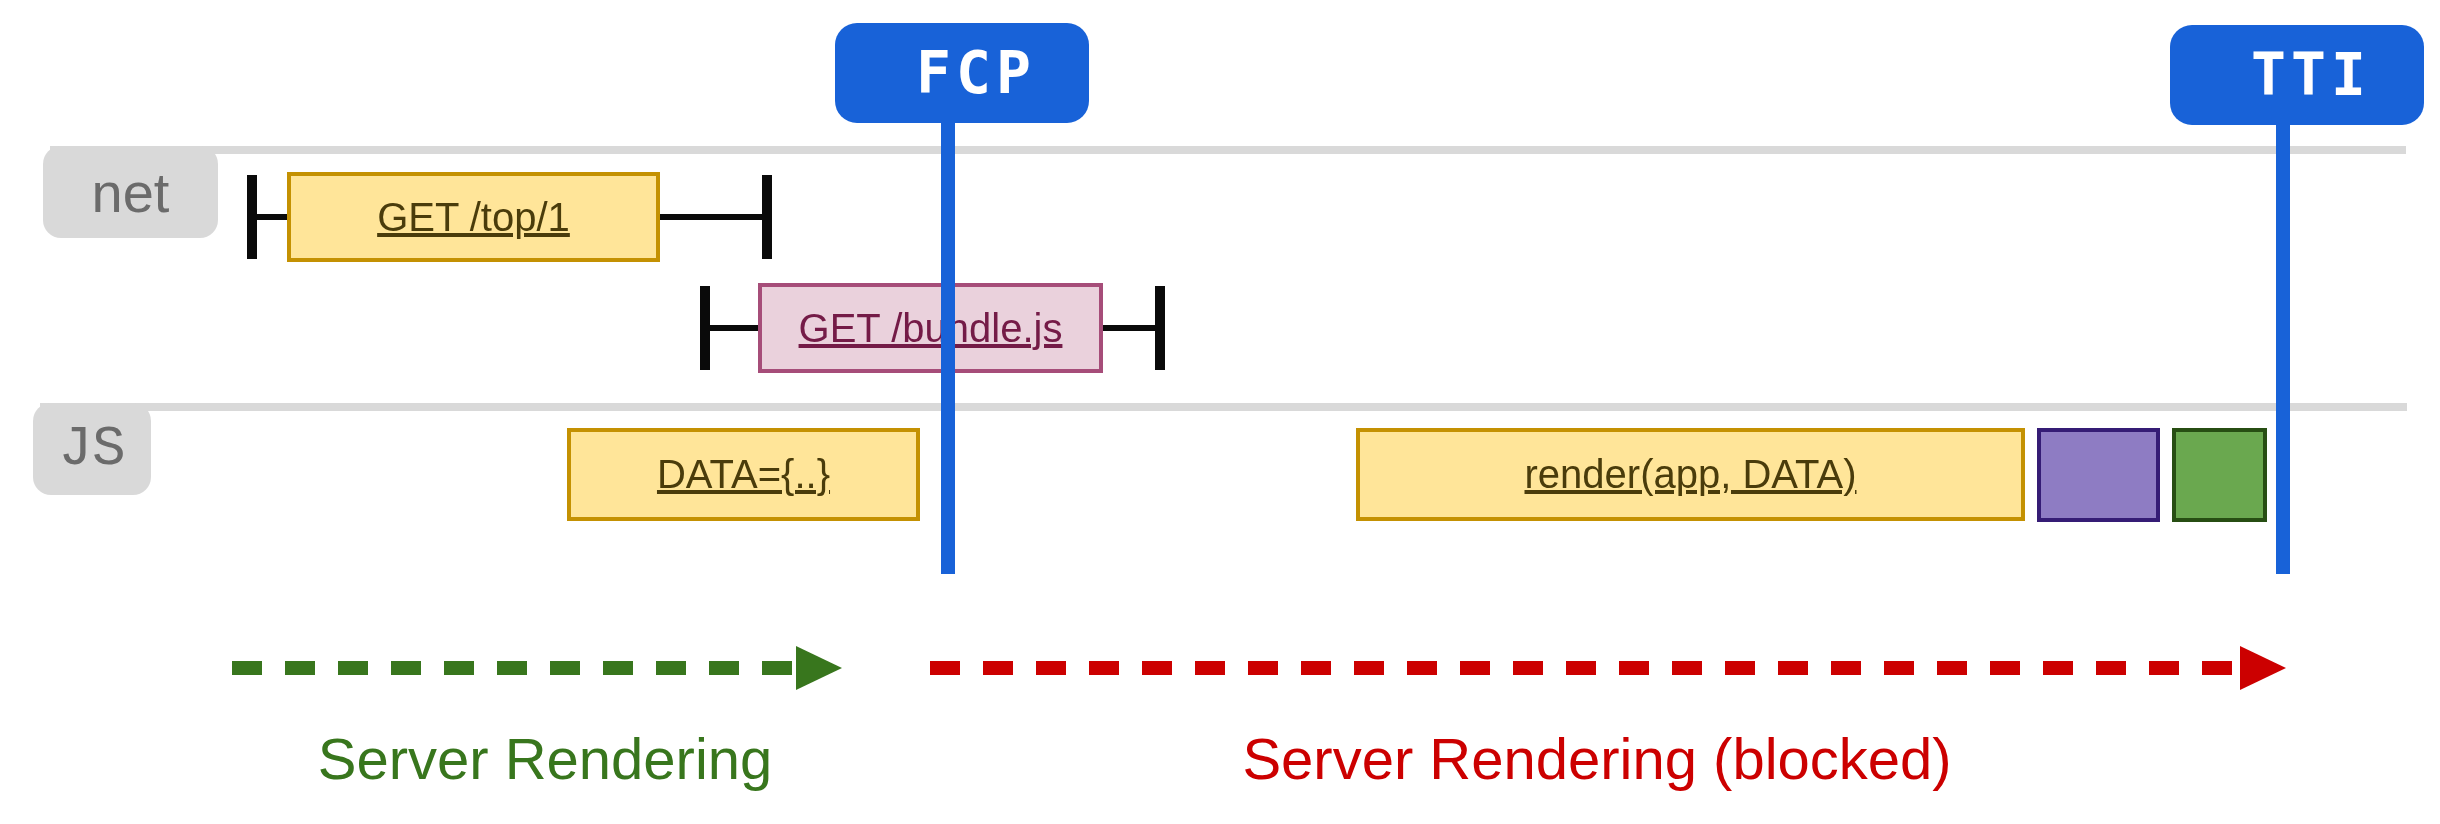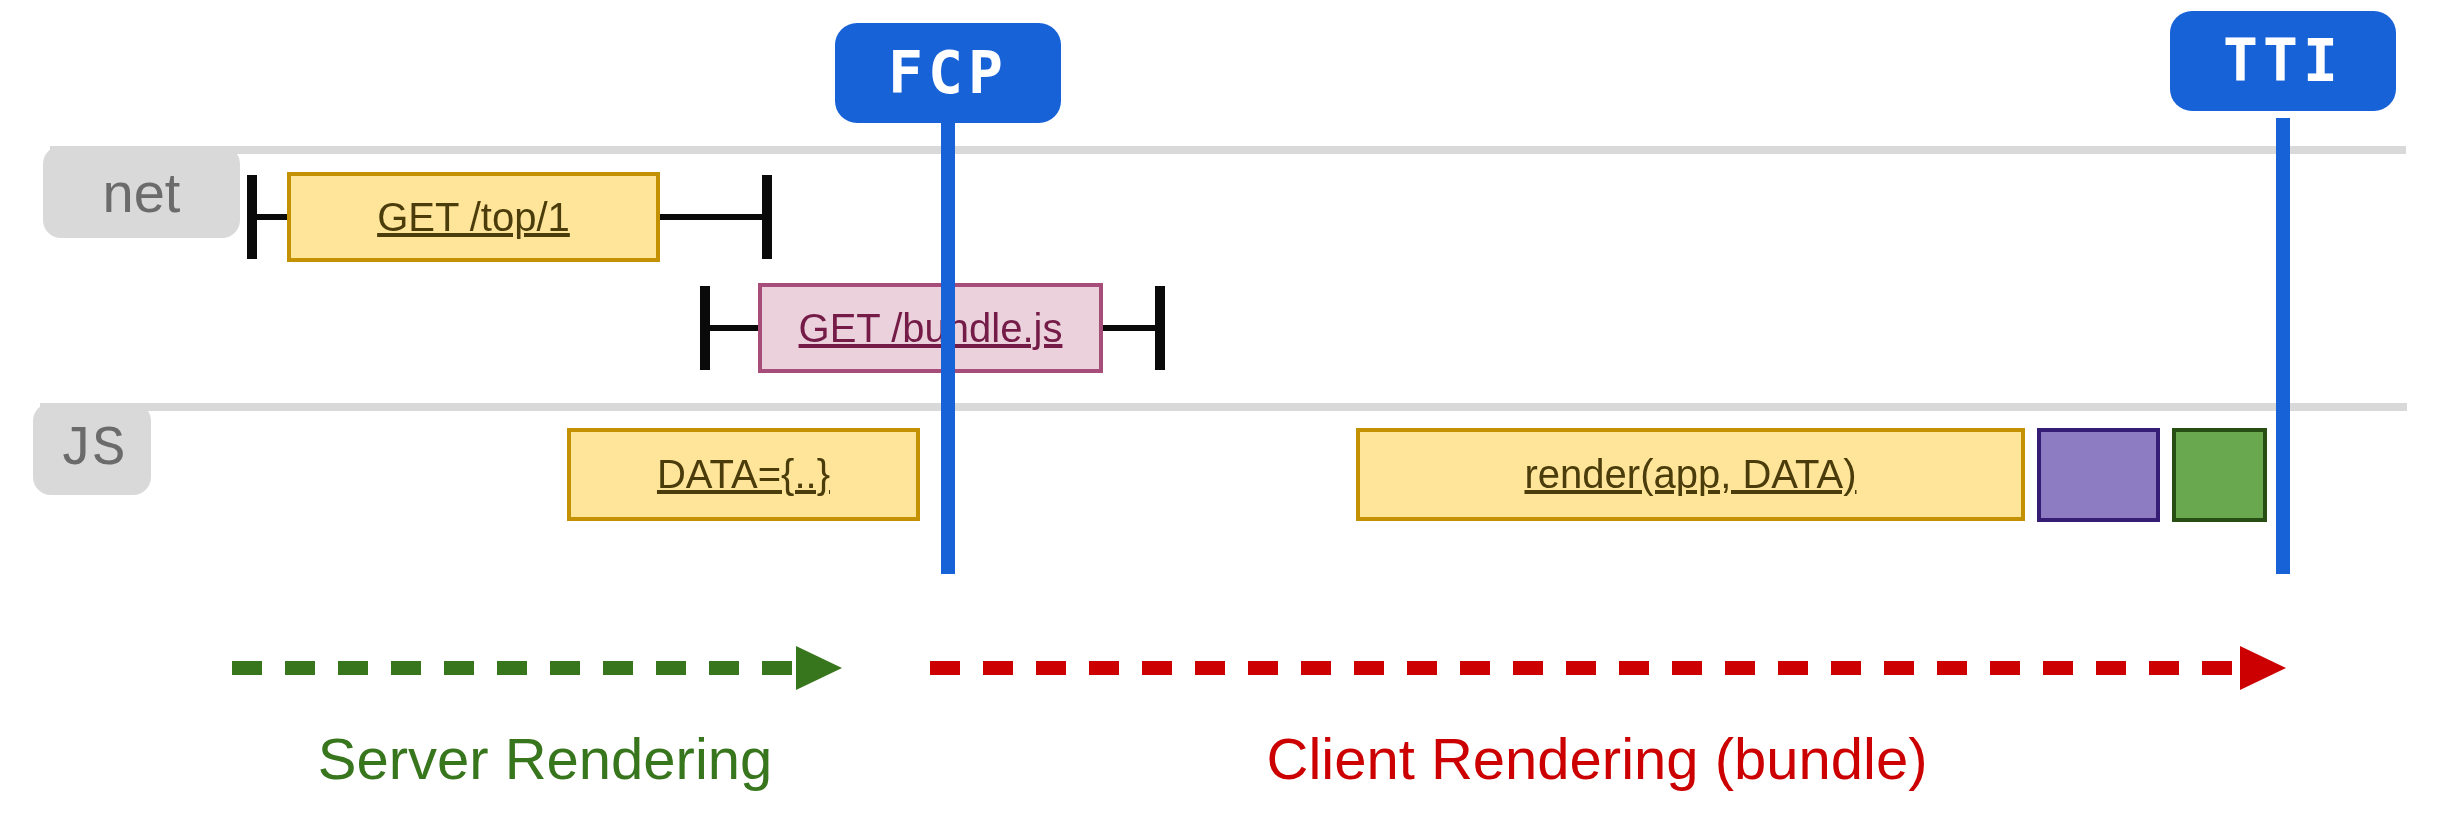--- a/index.html
+++ b/index.html
@@ -22,6 +22,7 @@
     letter-spacing:5px;
     display:flex;align-items:center;justify-content:center;
     z-index:6;
+    padding-left:28px;
   }
   .marker-line{
     position:absolute;

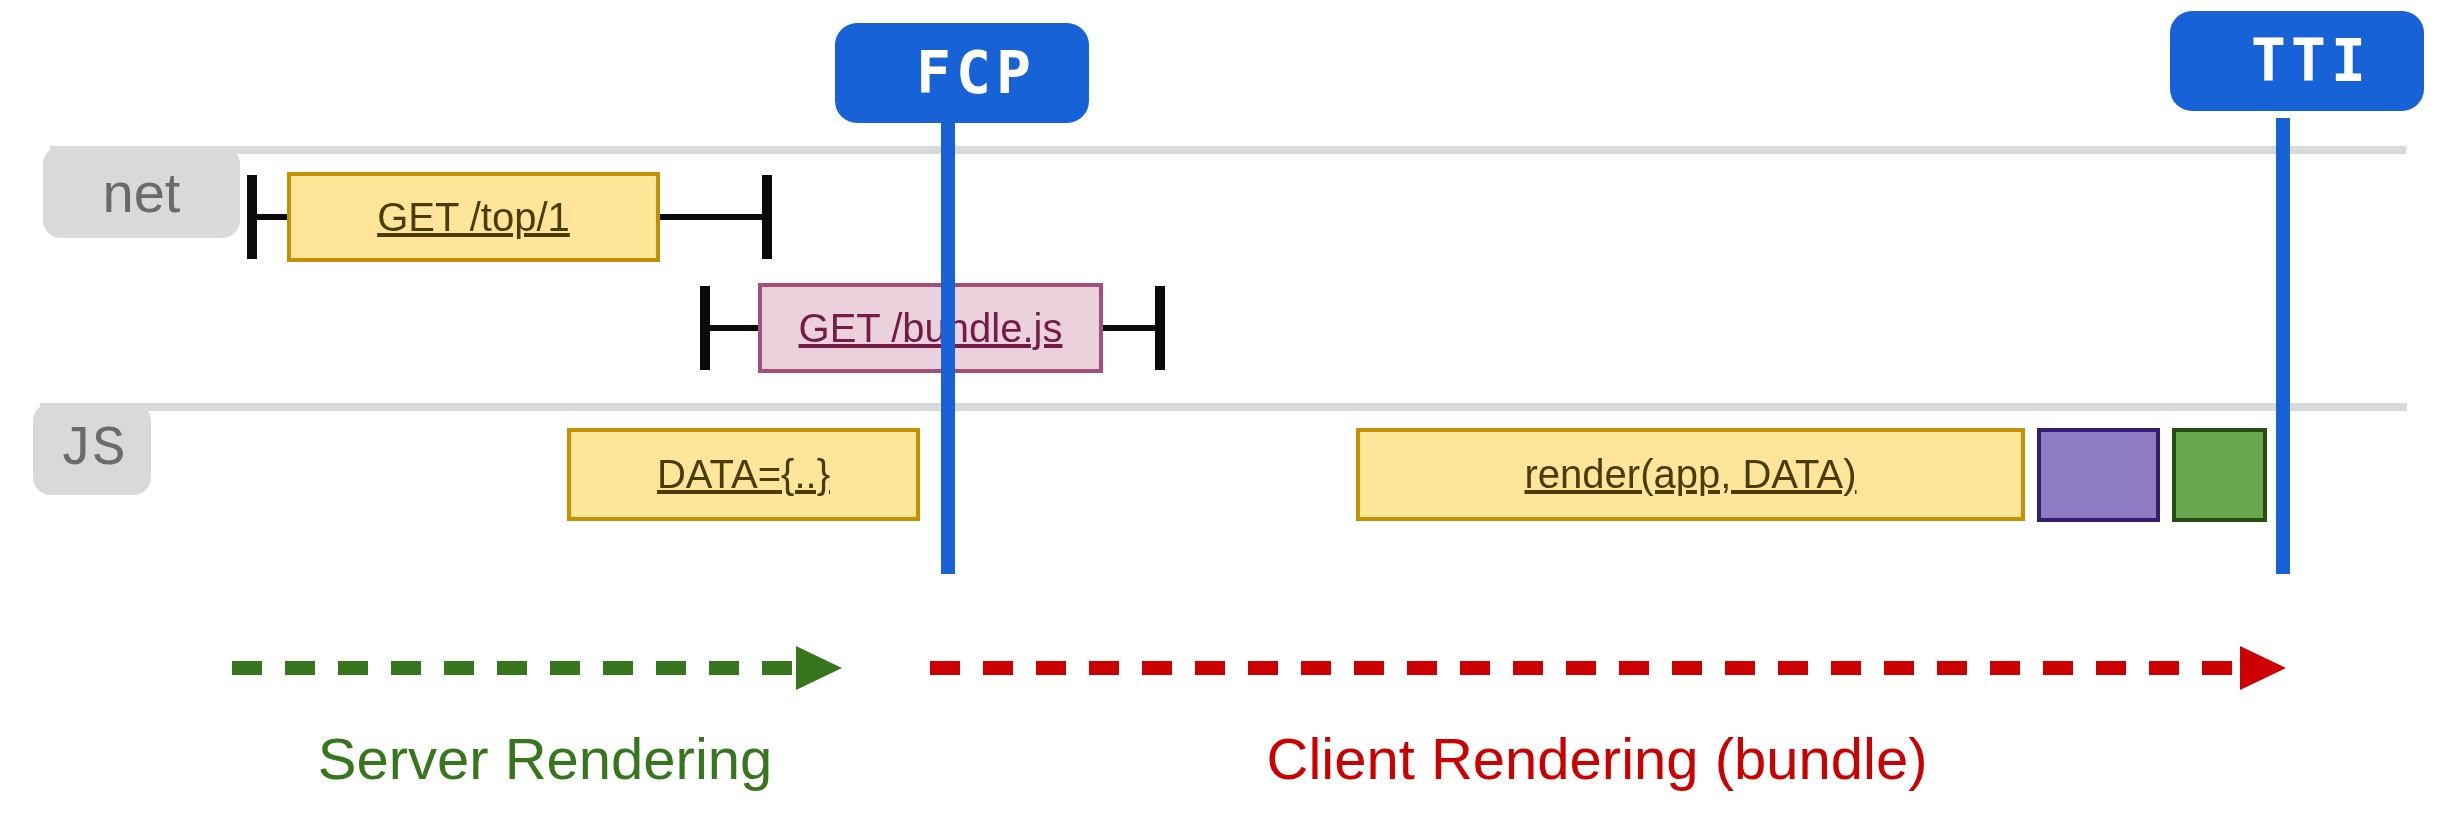--- a/index.html
+++ b/index.html
@@ -108,7 +108,7 @@
   <div class="marker-badge" style="left:835px;top:23px;width:226px;height:100px;">FCP</div>
   <div class="marker-line" style="left:941px;top:118px;height:456px;"></div>
 
-  <div class="marker-badge" style="left:2170px;top:11px;width:226px;height:100px;">TTI</div>
+  <div class="marker-badge" style="left:2170px;top:25px;width:226px;height:100px;">TTI</div>
   <div class="marker-line" style="left:2276px;top:118px;height:456px;"></div>
 
   <div class="track-line" style="left:50px;top:146px;width:2356px;"></div>

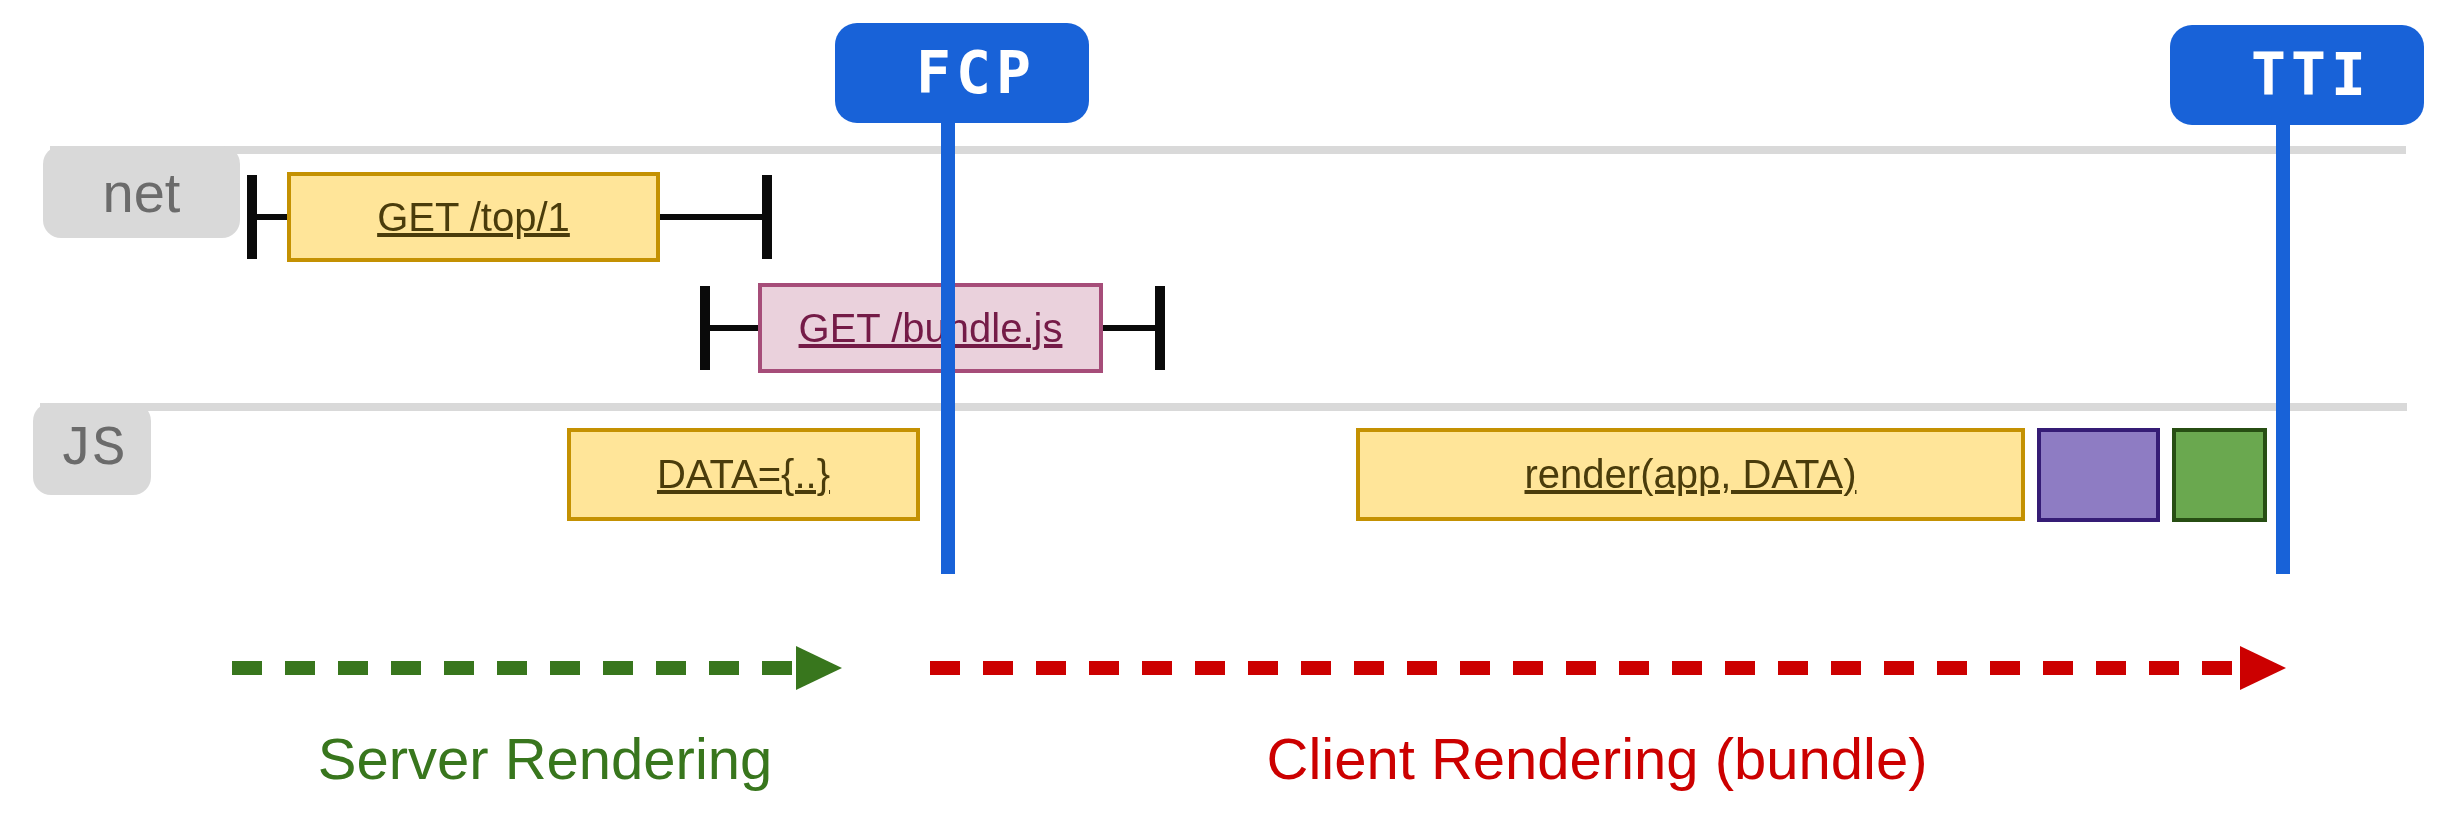--- a/index.html
+++ b/index.html
@@ -112,7 +112,7 @@
   <div class="marker-line" style="left:2276px;top:118px;height:456px;"></div>
 
   <div class="track-line" style="left:50px;top:146px;width:2356px;"></div>
-  <div class="track-tab" style="left:43px;top:146px;width:197px;height:92px;">
+  <div class="track-tab" style="left:43px;top:146px;width:175px;height:92px;">
     <span>net</span>
   </div>
 

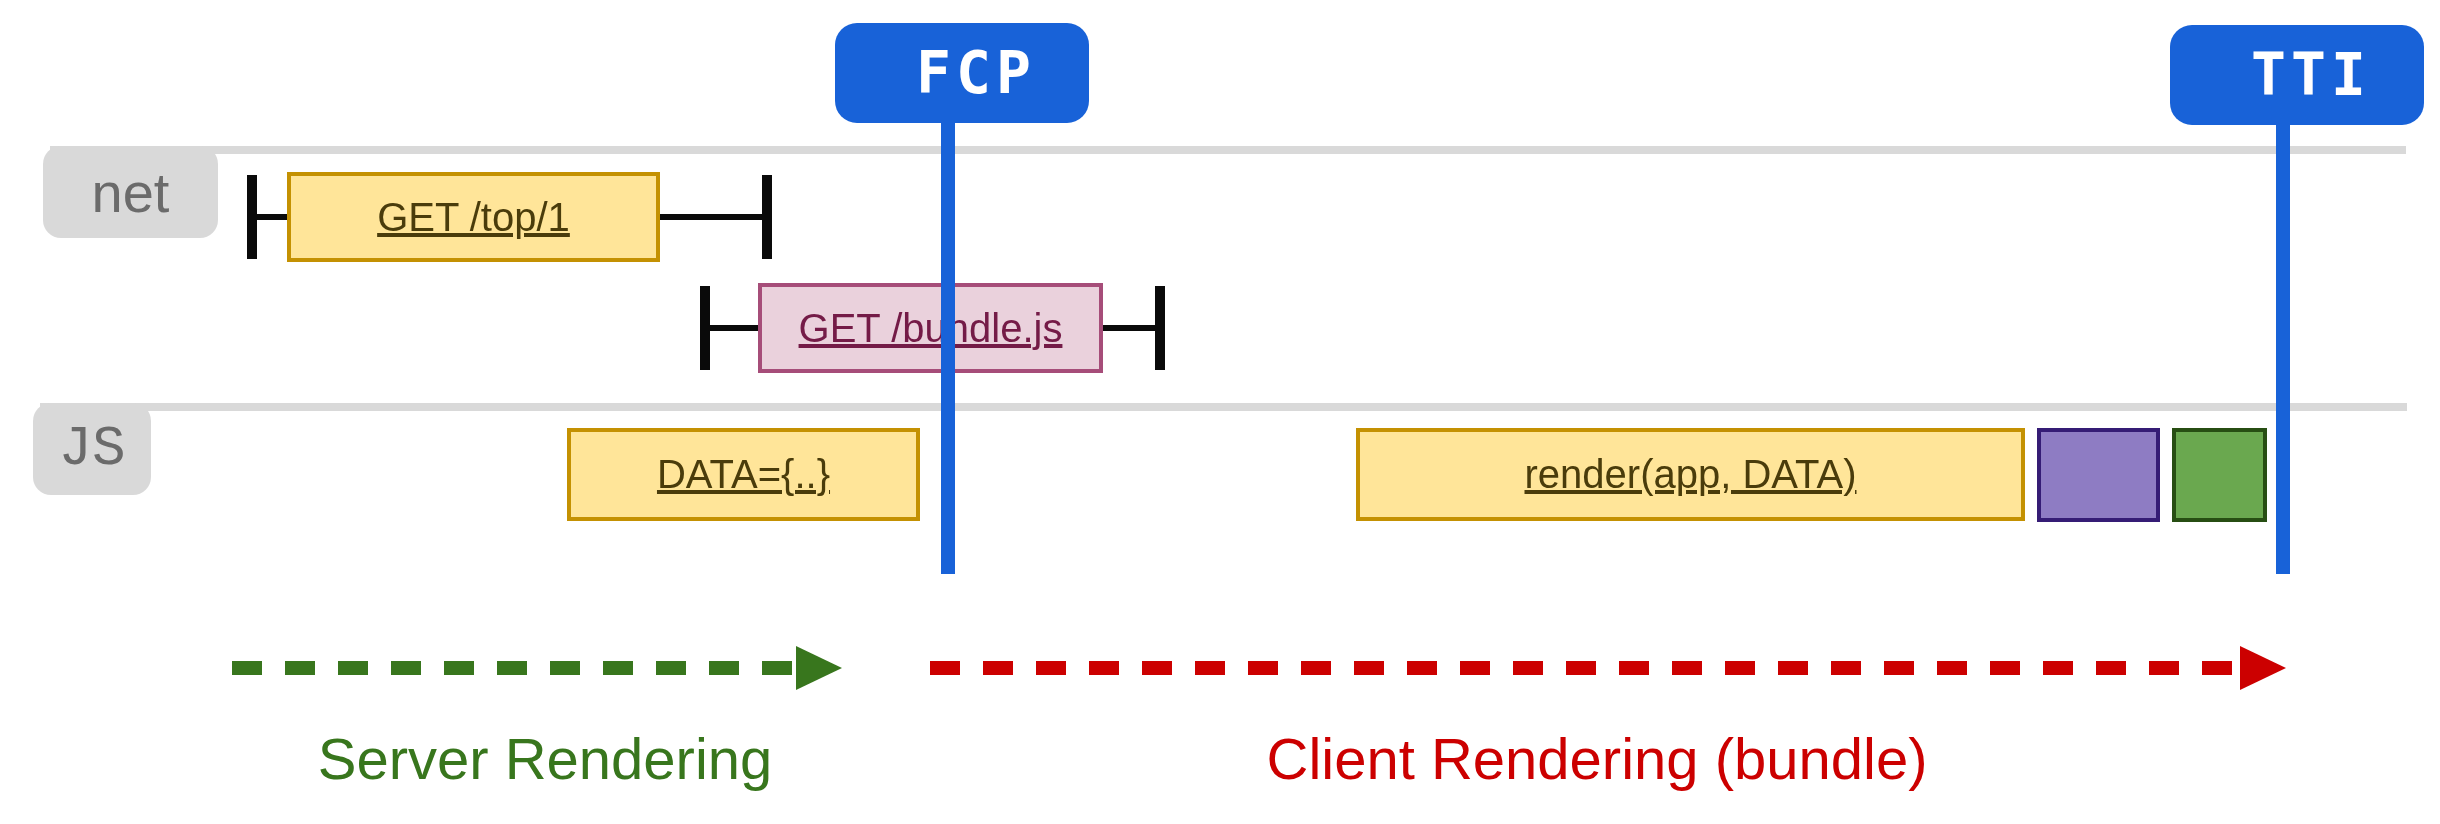--- a/index.html
+++ b/index.html
@@ -159,7 +159,7 @@
 
   <div class="dash-line dash-red" style="left:930px;top:661px;width:1310px;"></div>
   <div class="arrowhead red" style="left:2240px;top:646px;"></div>
-  <div class="phase-label client" style="left:1597px;top:725px;">Client Rendering (bundle)</div>
+  <div class="phase-label client" style="left:1597px;top:725px;">Server Rendering (blocked)</div>
 
 </div>
 

